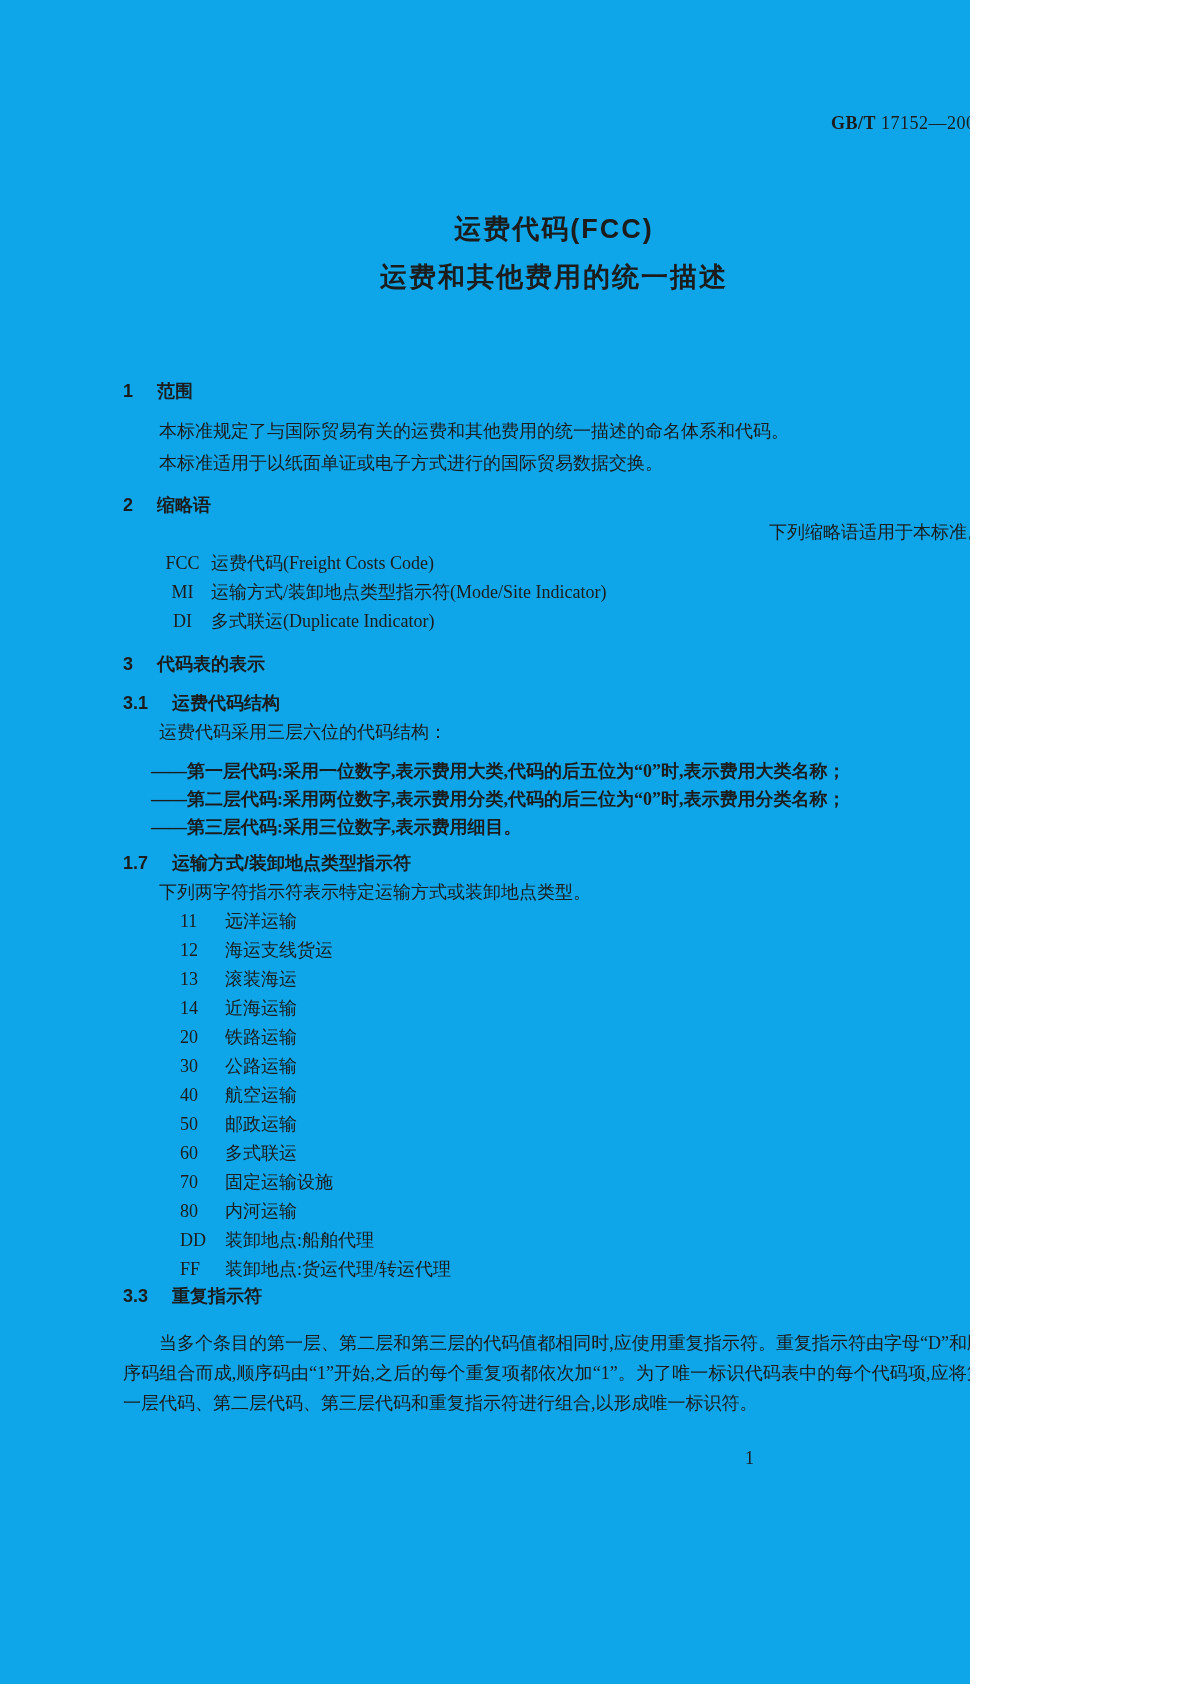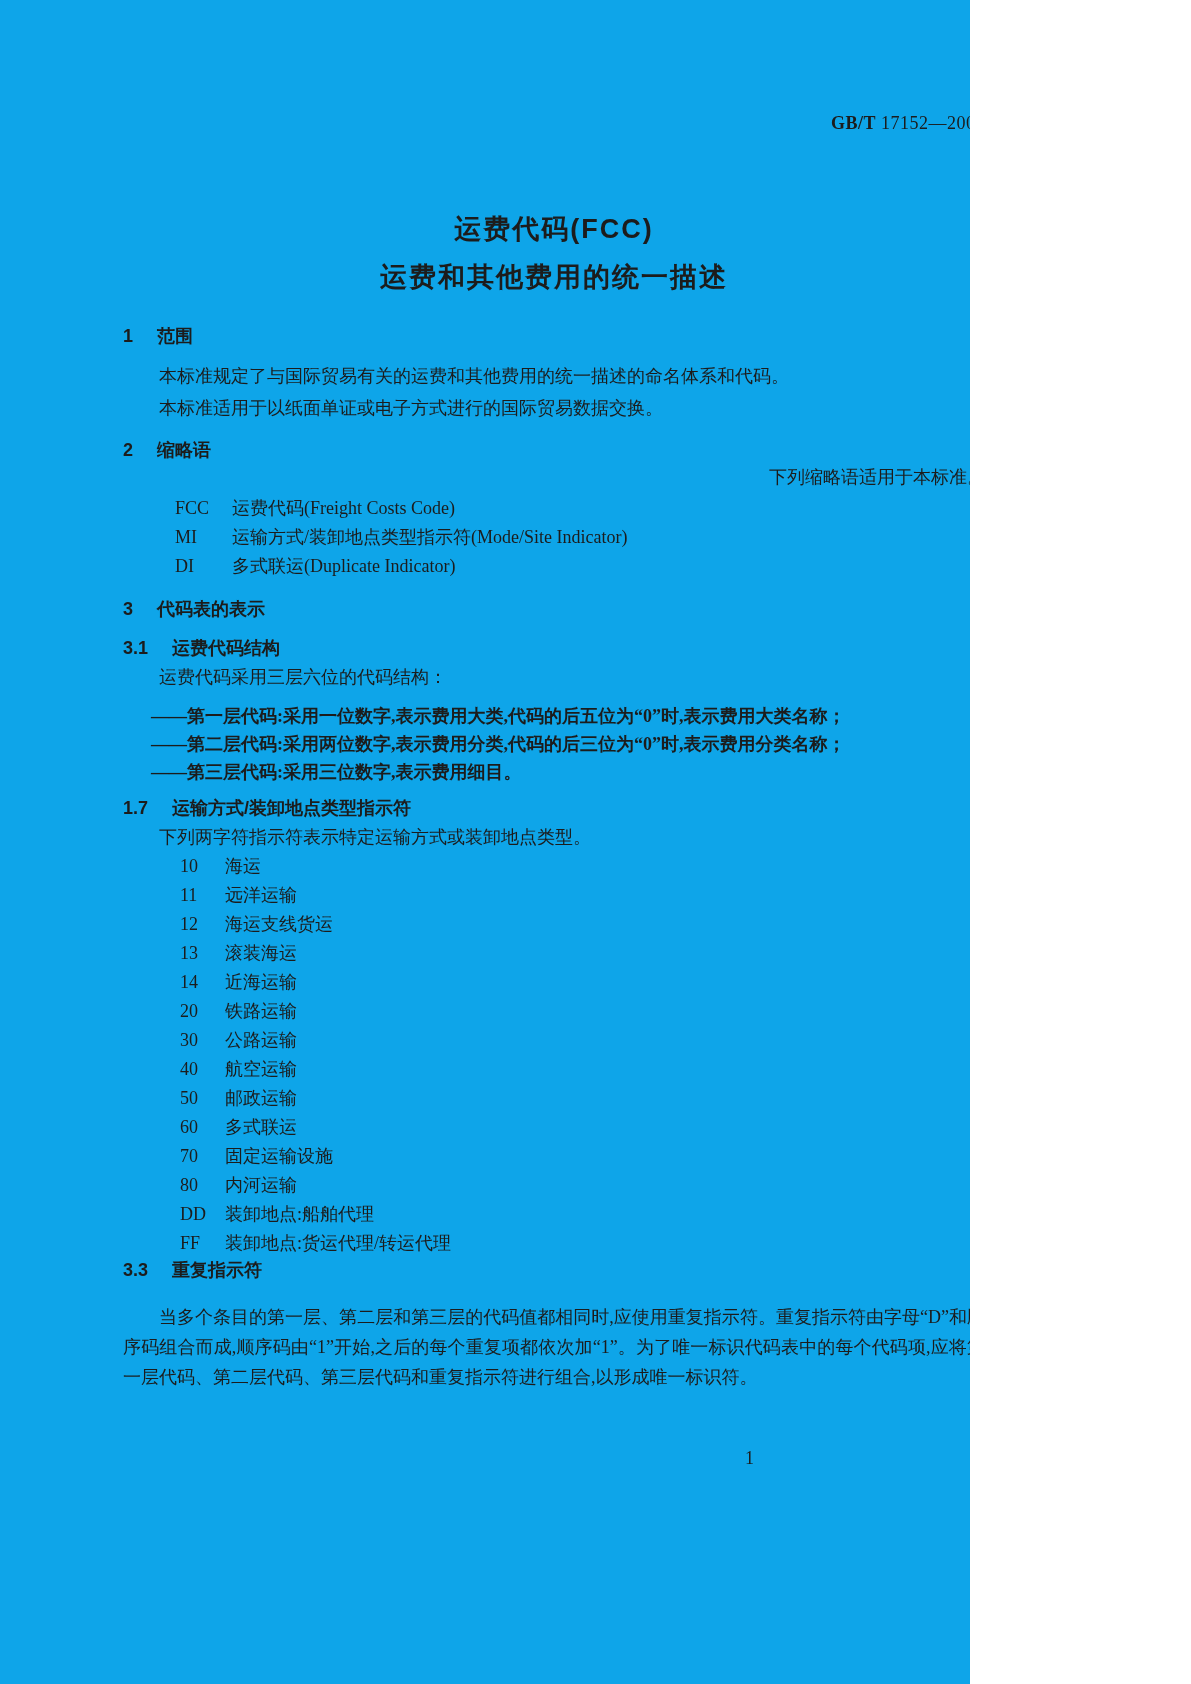--- a/index.html
+++ b/index.html
@@ -45,7 +45,7 @@
   }
   .sec-num { display: inline-block; min-width: 34px; }
   .sub-num { display: inline-block; min-width: 49px; }
-  .h-s1 { margin-top: 23px; }
+  .h-s1 { margin-top: 78px; }
   .h-s2 { margin-top: 14px; }
   .h-s3 { margin-top: 16px; }
   .h-s31 { margin-top: 15px; }

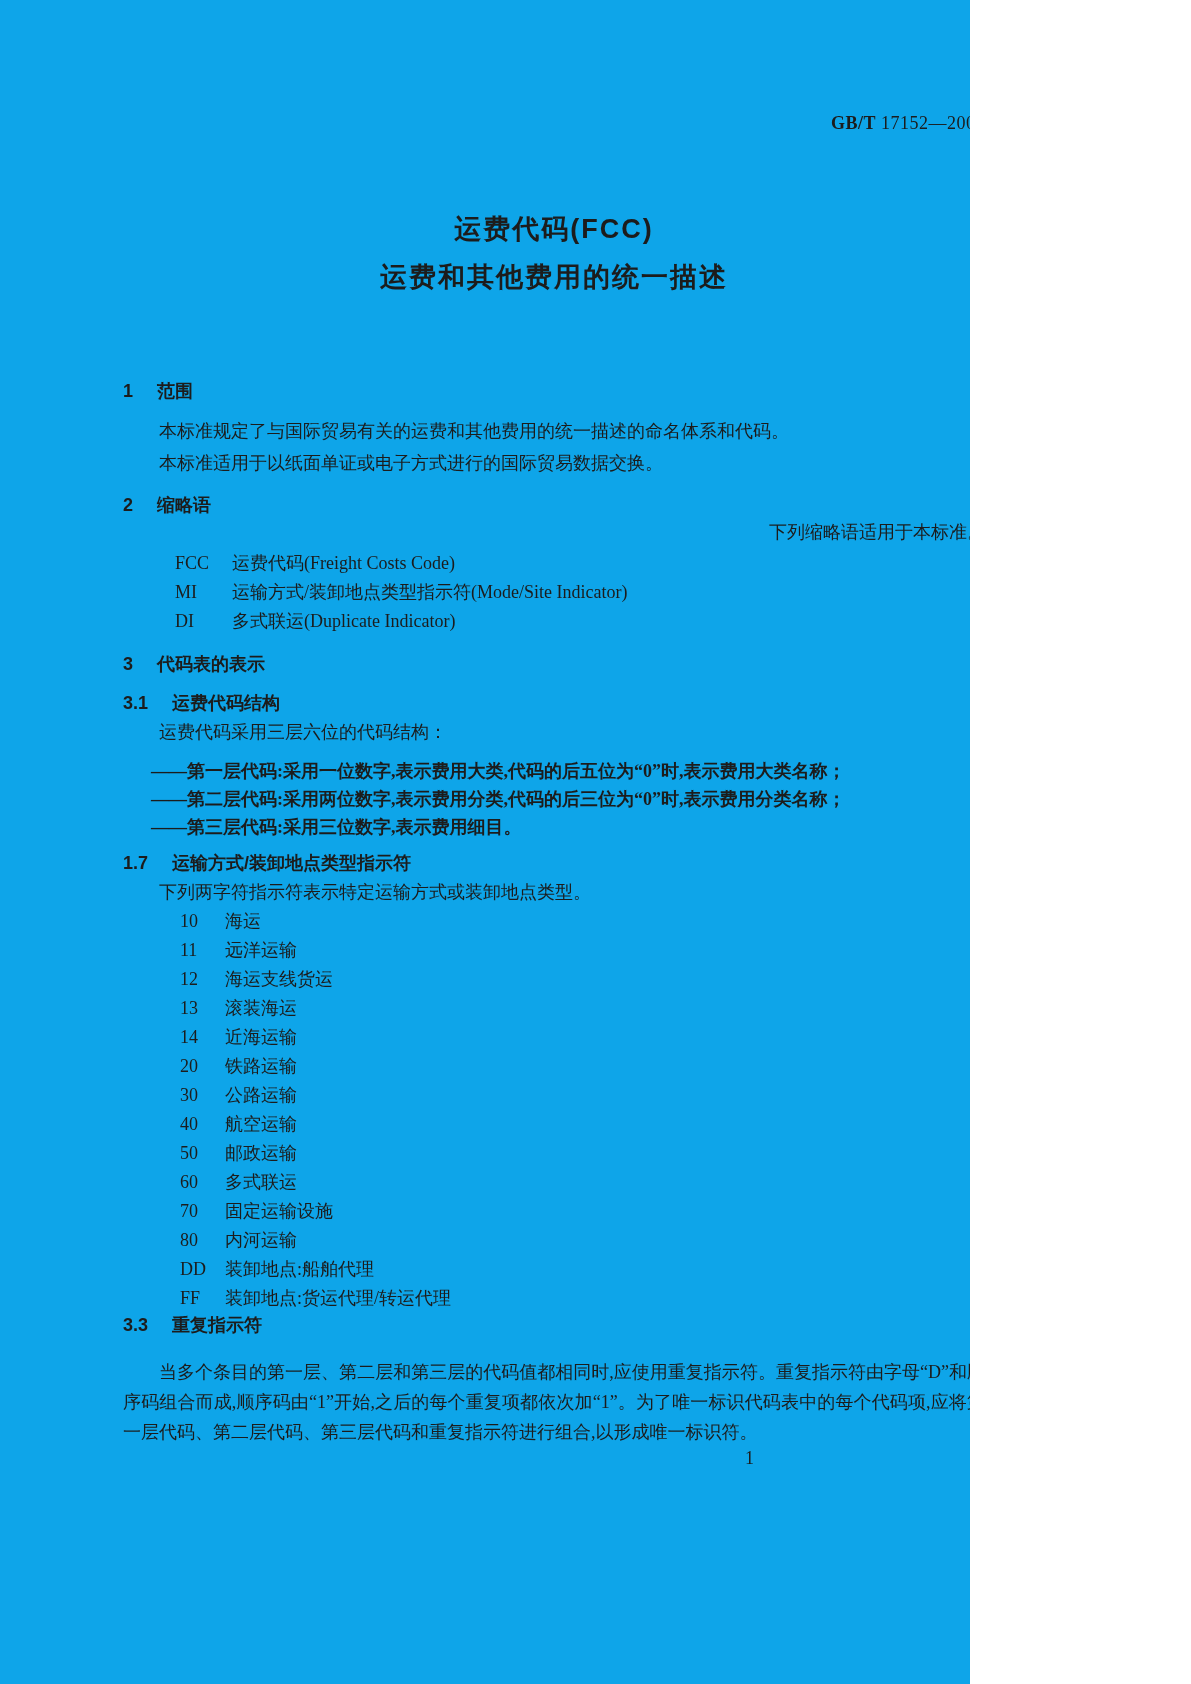--- a/index.html
+++ b/index.html
@@ -68,7 +68,7 @@
     text-indent: 2em;
   }
   .abbr-list { margin-top: 2px; }
-  .abbr-row { display: flex; line-height: 29px; margin-left: 52px; }
+  .abbr-row { display: flex; line-height: 29px; margin-left: 31px; text-align: center; }
   .abbr-code { display: inline-block; width: 57px; flex: 0 0 57px; }
   .dash-list { margin-top: 10px; font-weight: bold; }
   .dash-item { line-height: 28px; margin-left: 28px; }

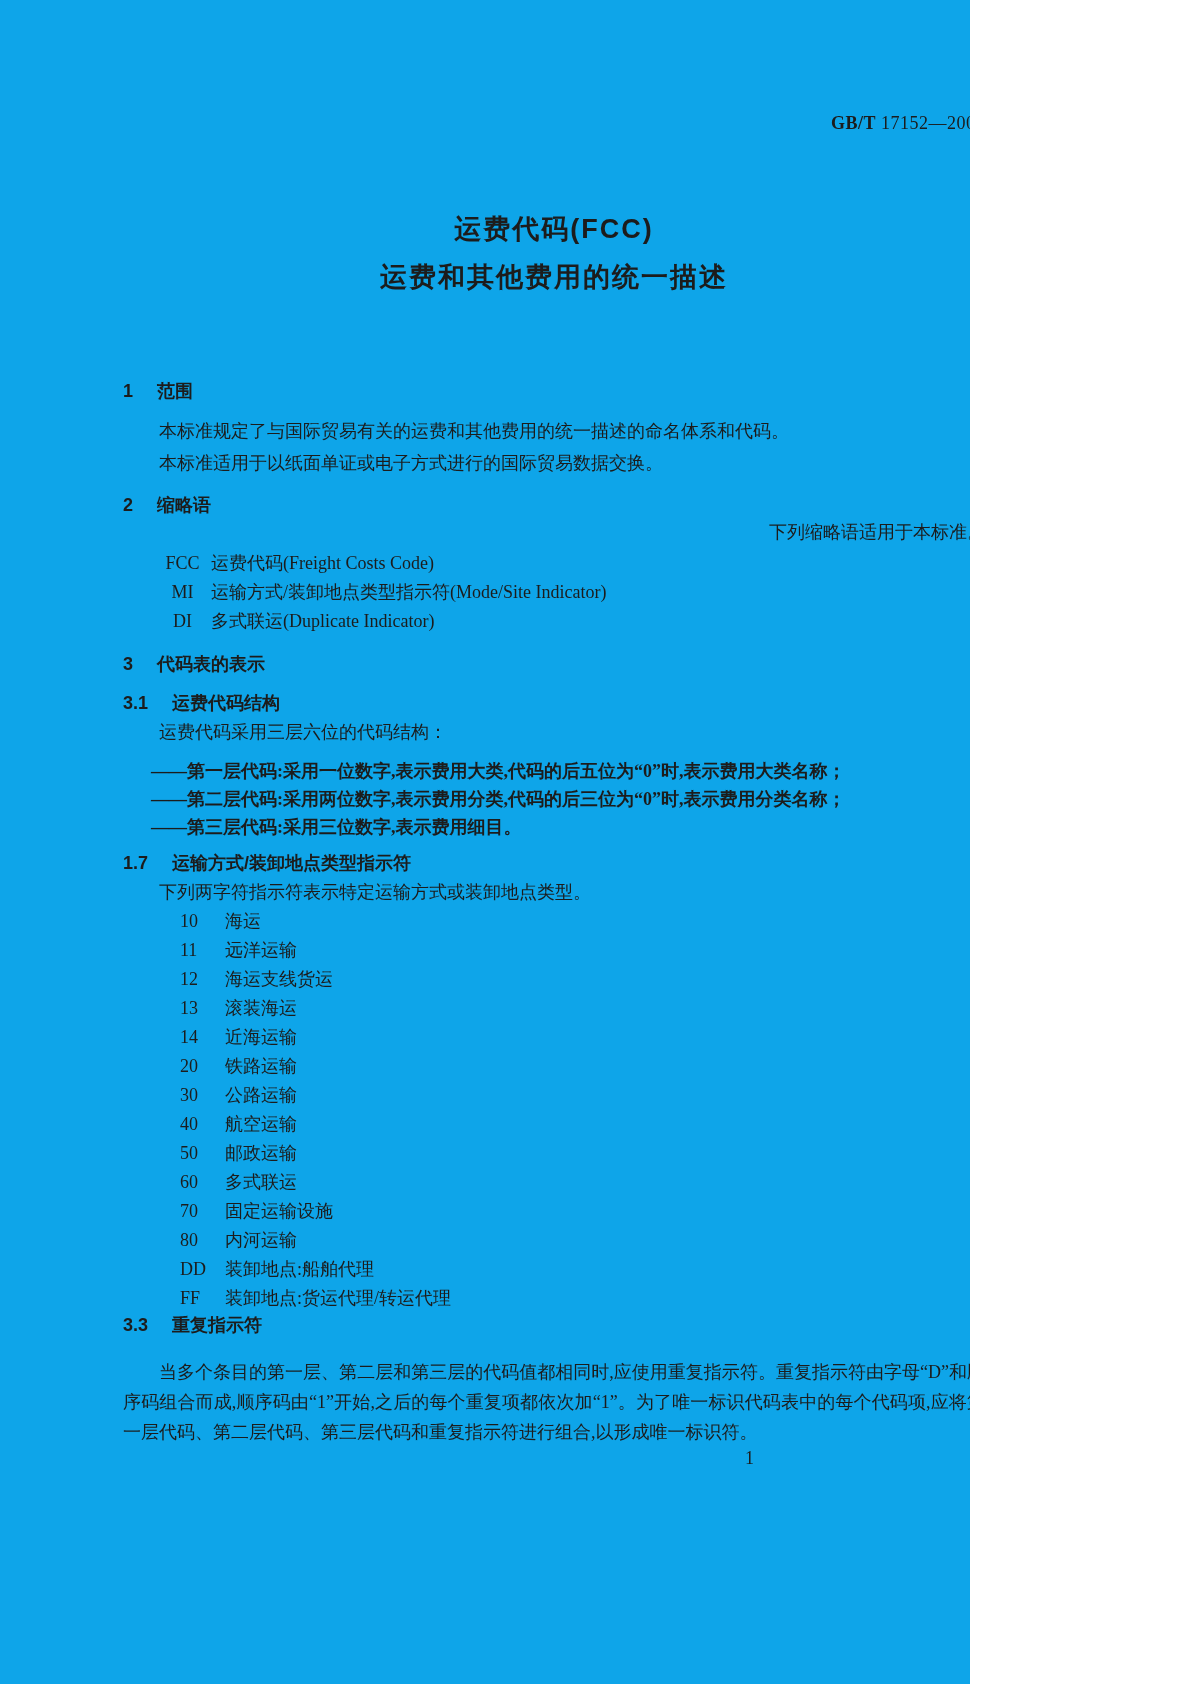--- a/index.html
+++ b/index.html
@@ -167,10 +167,6 @@
 
     <div class="code-list">
 
-        <div class="code-row">
-          <span class="code-col">10</span>
-          <span class="desc-col">海运</span>
-        </div>
 
         <div class="code-row">
           <span class="code-col">11</span>

